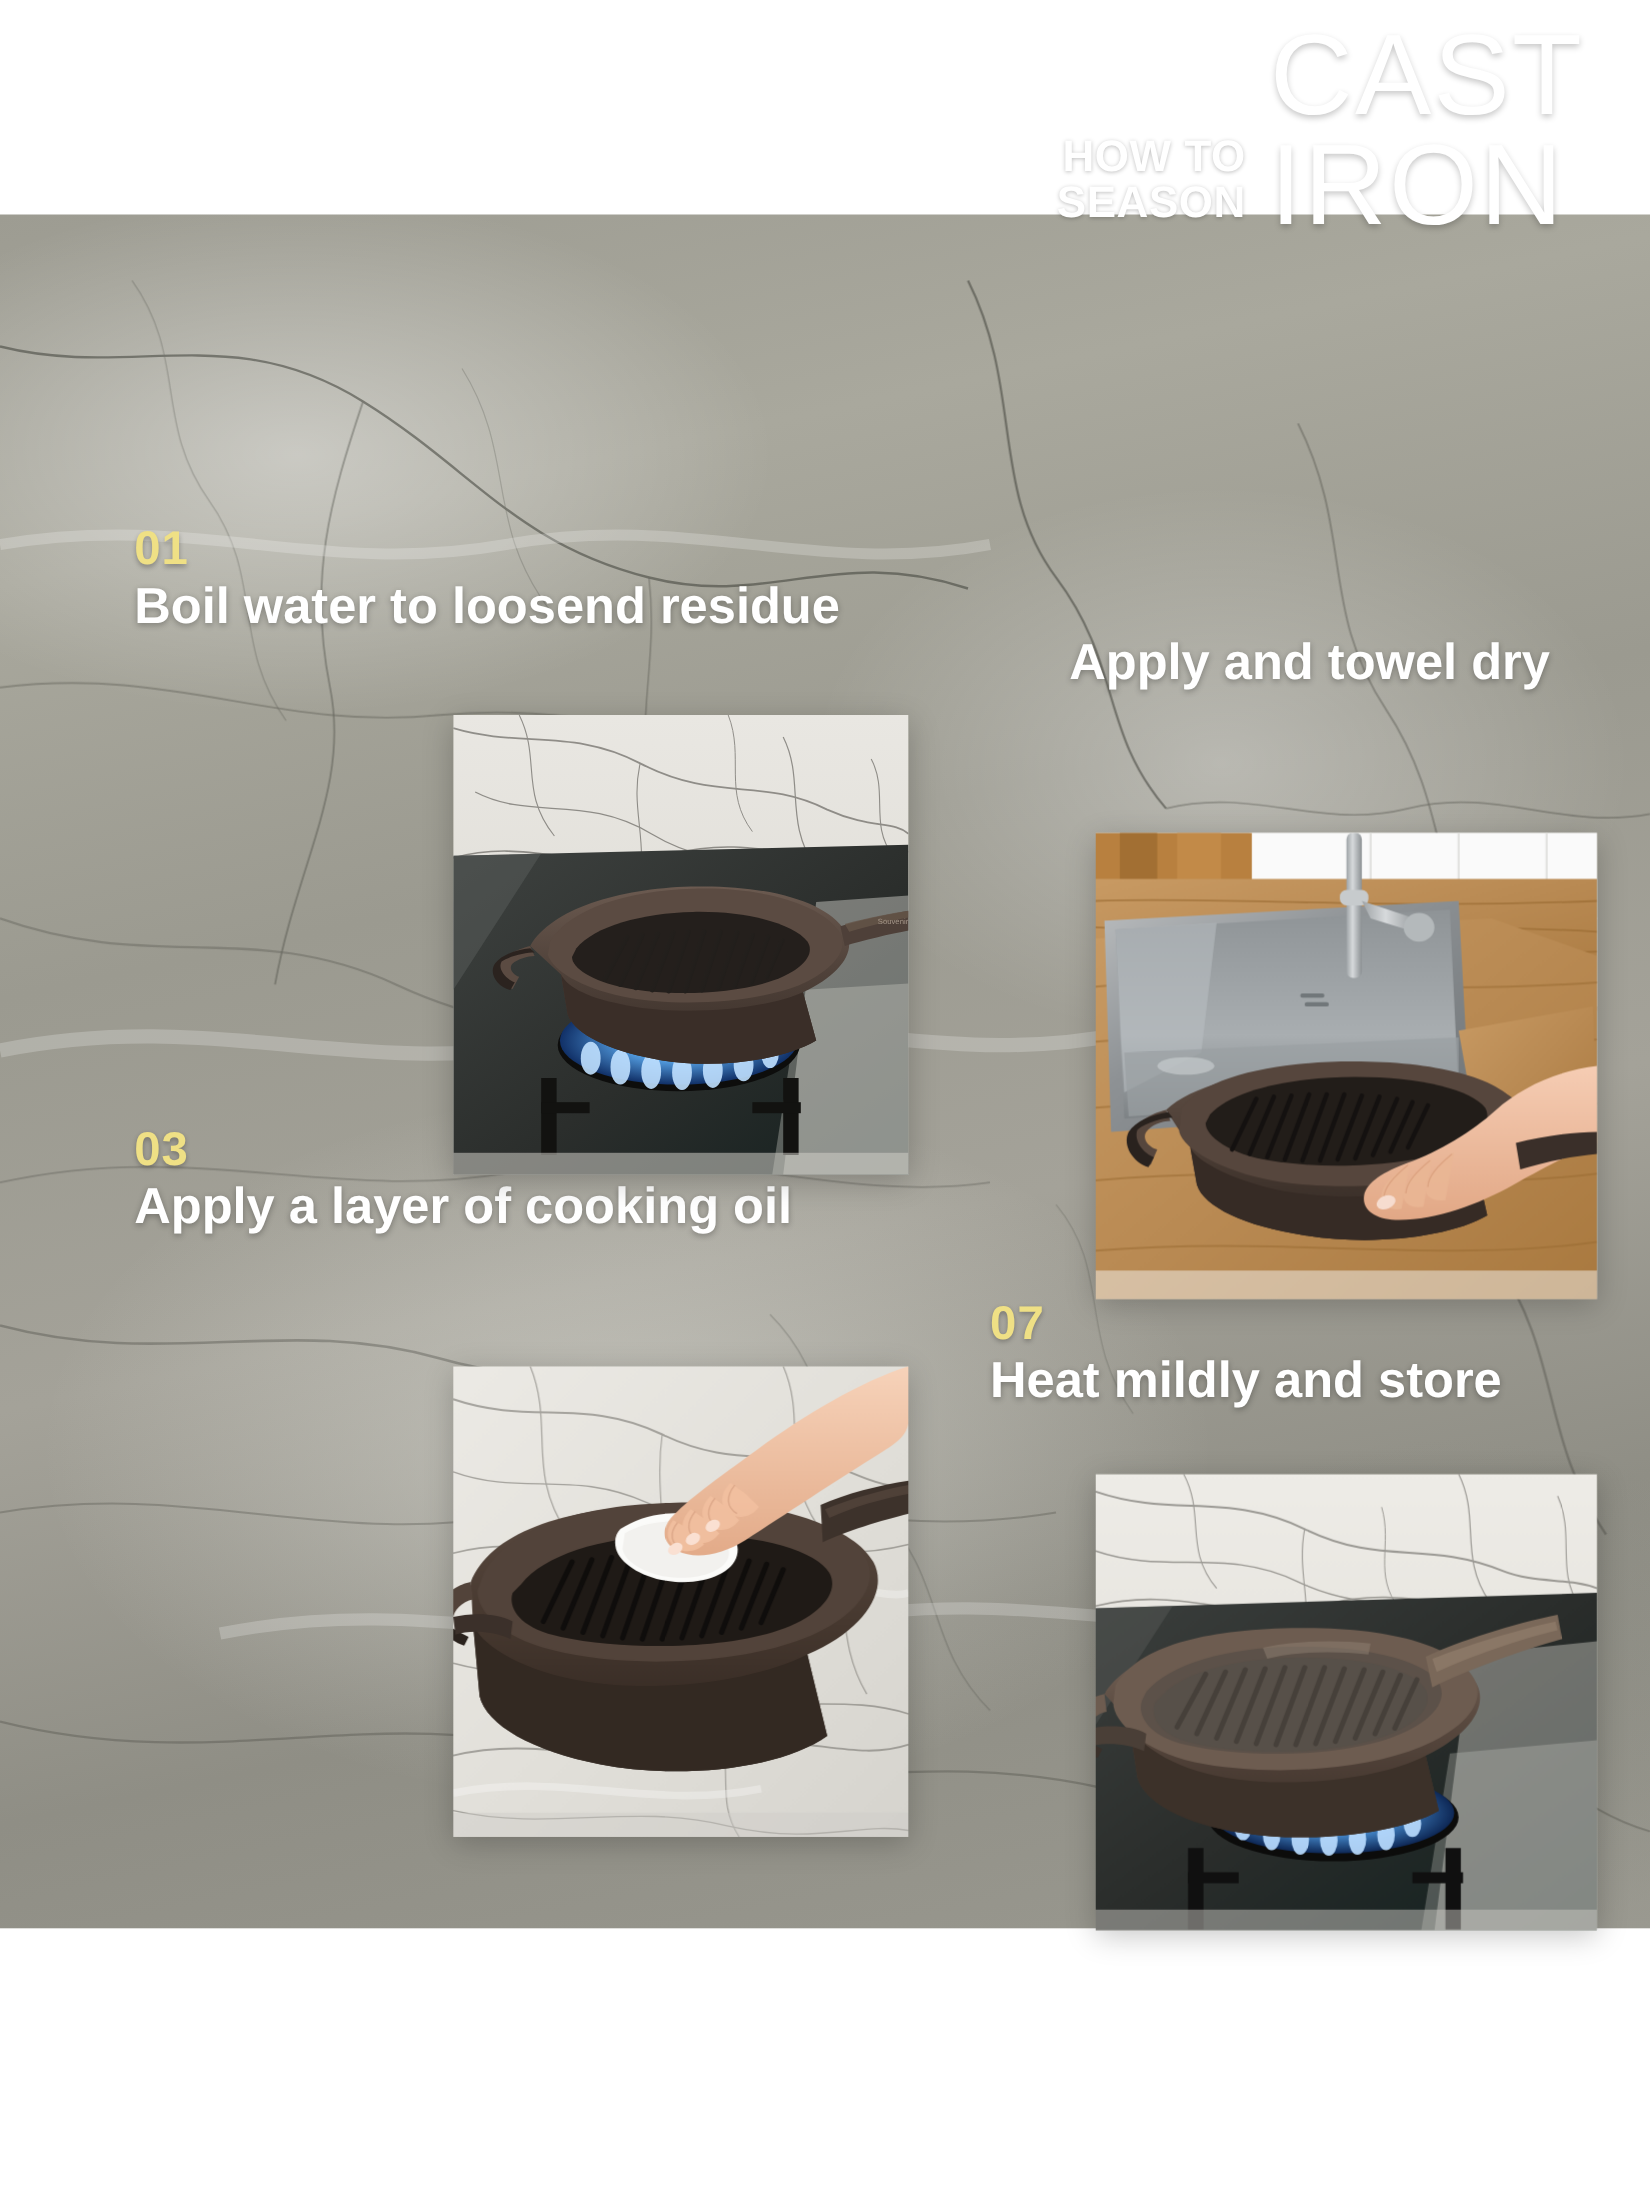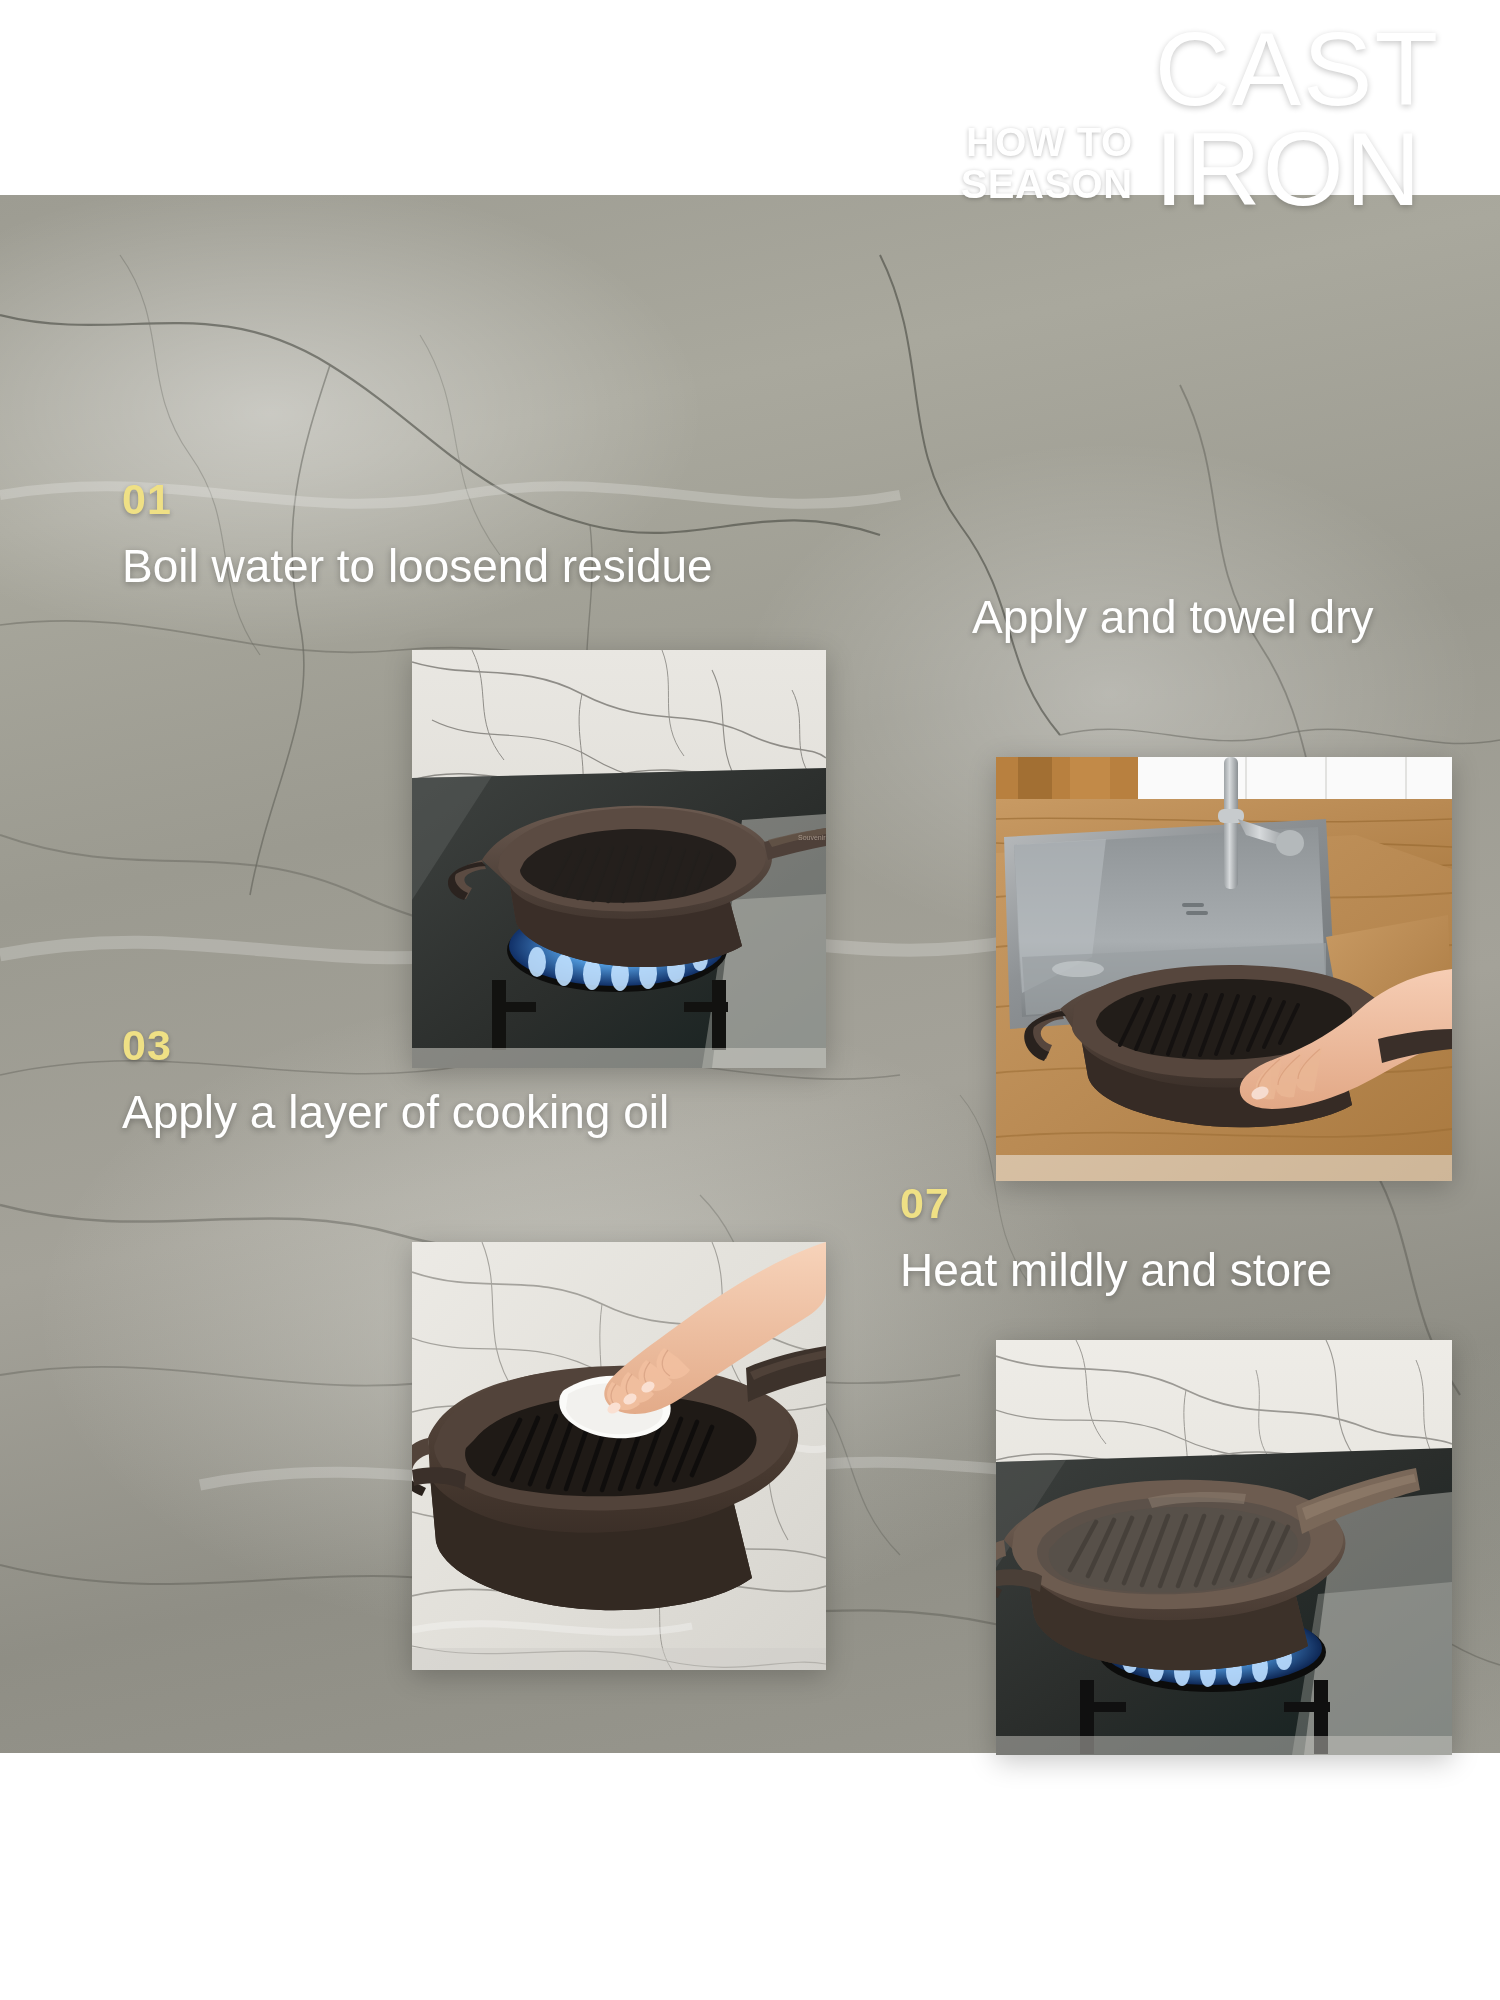--- a/index.html
+++ b/index.html
@@ -63,10 +63,10 @@
   }
   .step .cap {
     color:#ffffff;
-    font-weight:normal;
+    font-weight:bold;
     font-size:46px;
     line-height:1.1;
-    margin-top:20px;
+    margin-top:4px;
     white-space:nowrap;
     text-shadow:0 2px 6px rgba(0,0,0,.30);
   }

